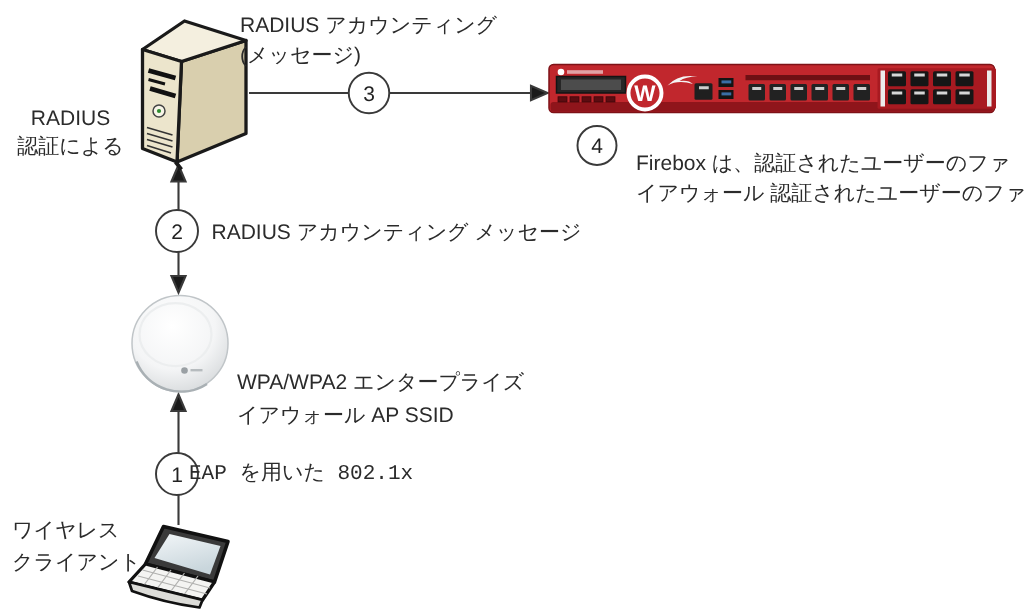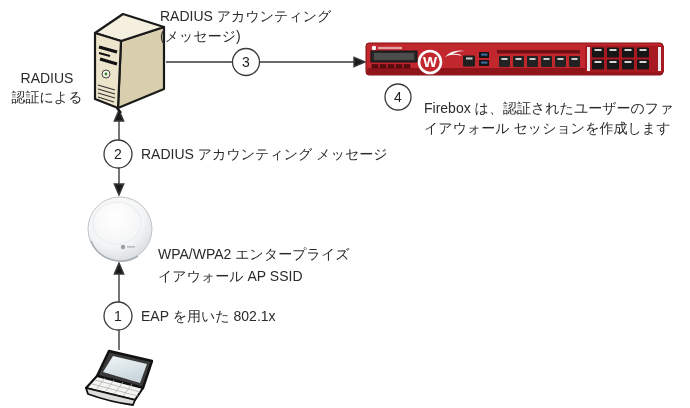--- a/index.html
+++ b/index.html
@@ -208,7 +208,7 @@
 
   <div class="label lbl-step4">
     <span>Firebox は、認証されたユーザーのファ</span>
-    <span>イアウォール セッションを作成します</span>
+    <span>イアウォール 認証されたユーザーのファ</span>
   </div>
 
 </div>

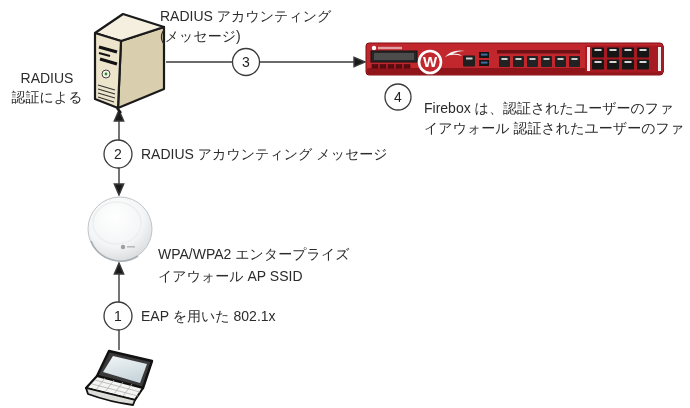--- a/index.html
+++ b/index.html
@@ -15,7 +15,7 @@
   .lbl-step3   { left:160px; top:6px;   width:182px; text-align:left; }
   .lbl-step2   { left:141px; top:144px; }
   .lbl-ap      { left:158px; top:203px; line-height:22px;margin-top:40px; }
-  .lbl-step1   { left:141px; top:306px; }
+  .lbl-step1   { left:126px; top:306px;font-family:Liberation Mono, monospace; }
   .lbl-client  { left:8px;   top:343px; line-height:21px; }
   .lbl-step4   { left:424px; top:86px;  line-height:20px;margin-top:12px; }
 </style>

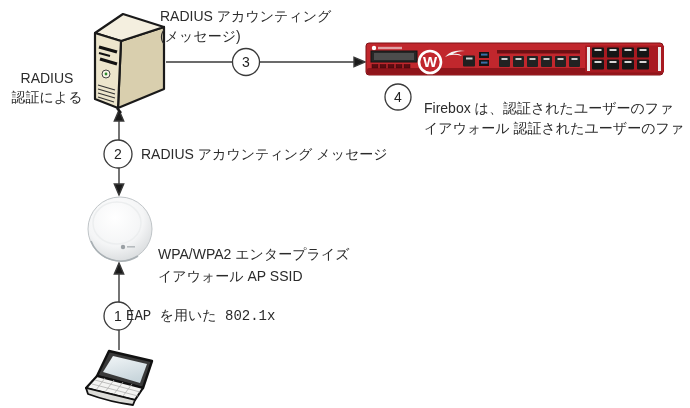--- a/index.html
+++ b/index.html
@@ -205,6 +205,10 @@
 
   <div class="label lbl-step1">EAP を用いた 802.1x</div>
 
+  <div class="label lbl-client">
+    <span>ワイヤレス</span>
+    <span>クライアント</span>
+  </div>
 
   <div class="label lbl-step4">
     <span>Firebox は、認証されたユーザーのファ</span>

